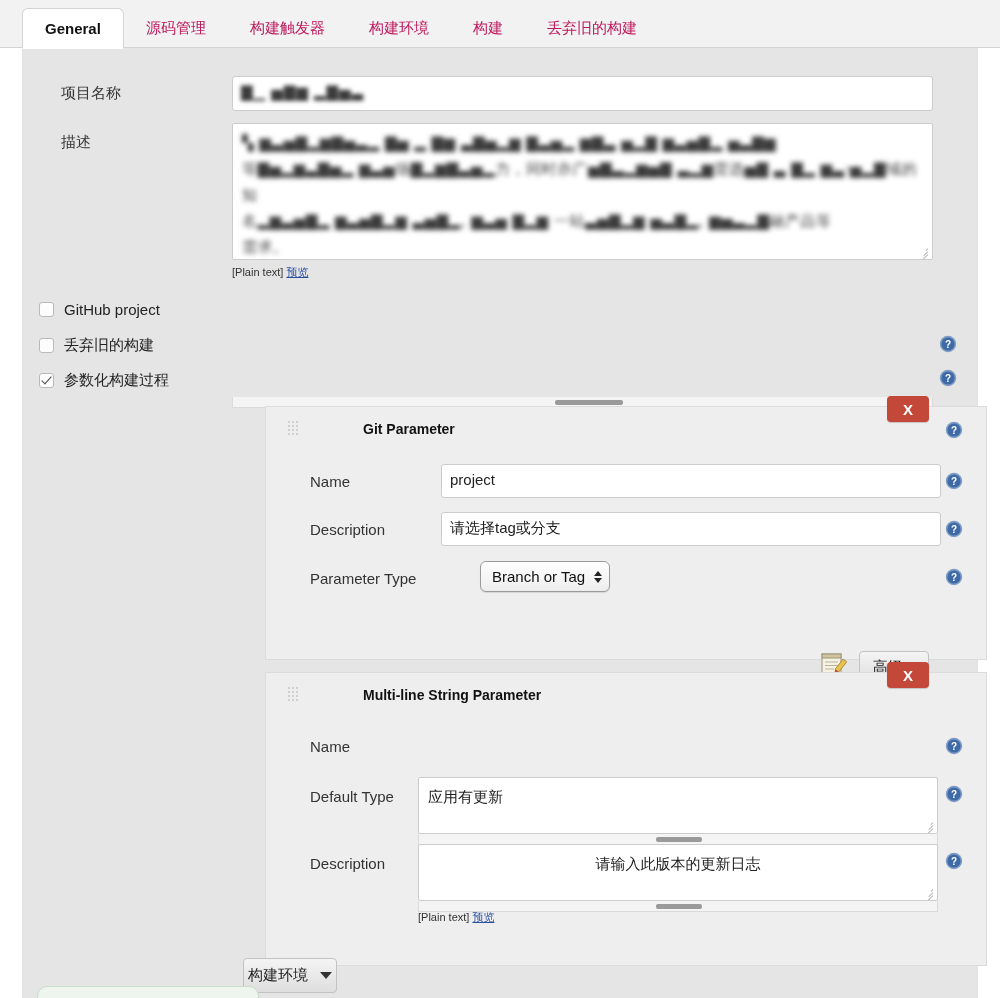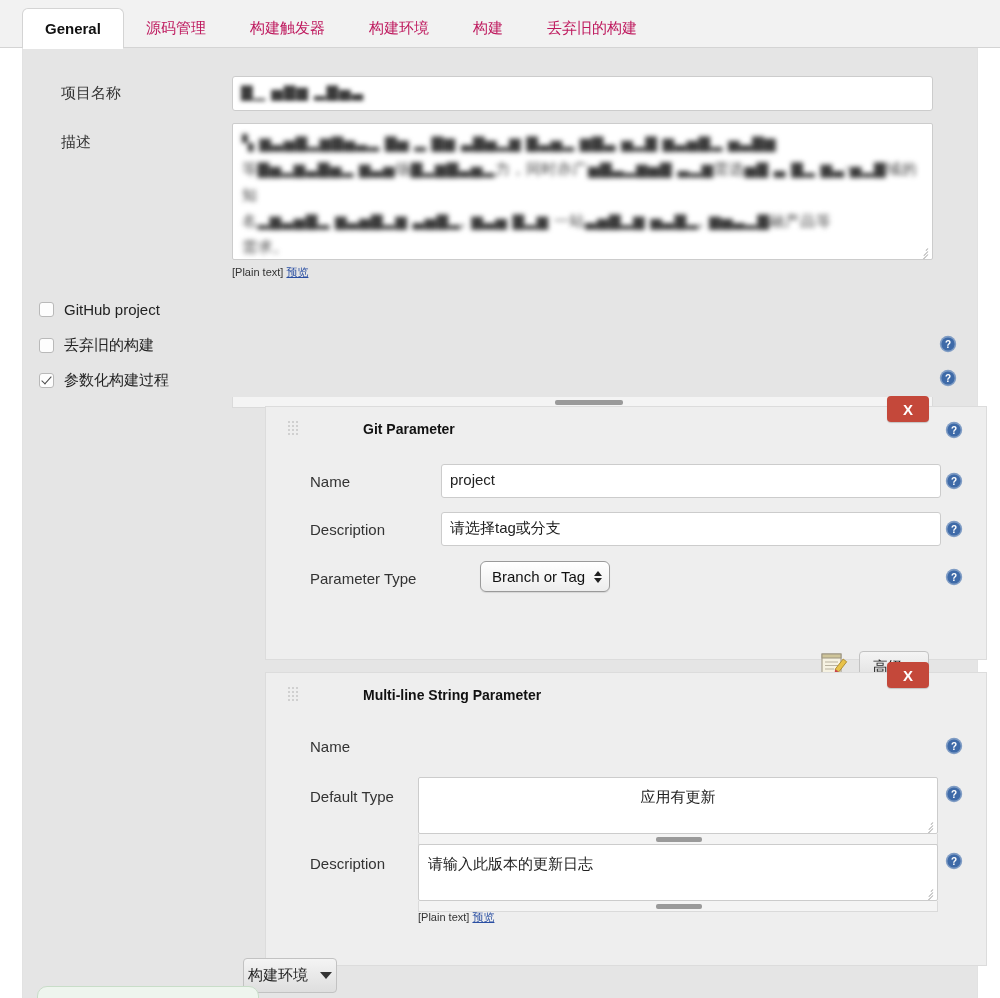--- a/index.html
+++ b/index.html
@@ -359,7 +359,7 @@
       <div class="lbl" style="position:absolute; left:44px; top:65px;">Name</div>
 
       <div class="lbl" style="position:absolute; left:44px; top:115px;">Default Type</div>
-      <div class="tarea" style="position:absolute; left:152px; top:104px; width:520px; height:57px;text-align:center;">
+      <div class="tarea" style="position:absolute; left:152px; top:104px; width:520px; height:57px;">
         <span>应用有更新</span>
         <span class="grip">
             <i></i>

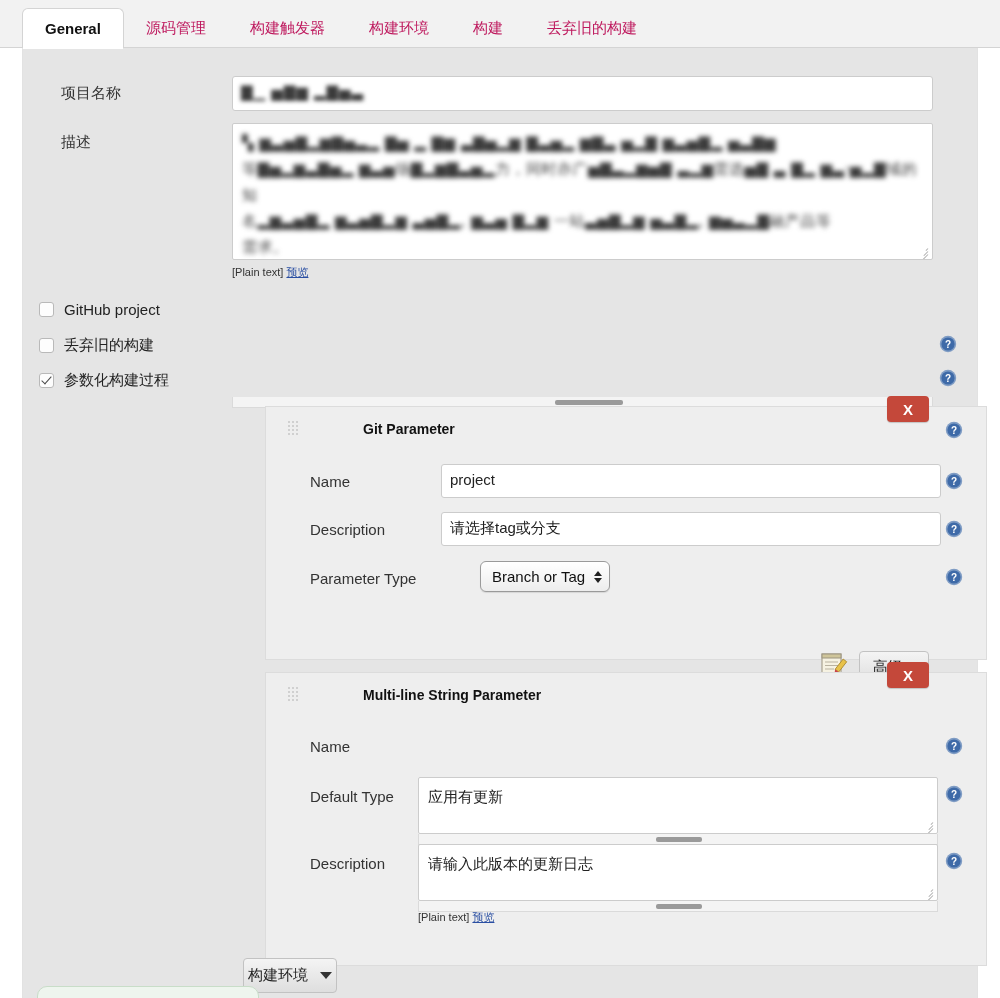--- a/index.html
+++ b/index.html
@@ -372,7 +372,7 @@
       </div>
 
       <div class="lbl" style="position:absolute; left:44px; top:182px;">Description</div>
-      <div class="tarea" style="position:absolute; left:152px; top:171px; width:520px; height:57px;">
+      <div class="tarea" style="position:absolute; left:152px; top:171px; width:520px; height:57px;text-align:center;">
         <span>请输入此版本的更新日志</span>
         <span class="grip">
             <i></i>

